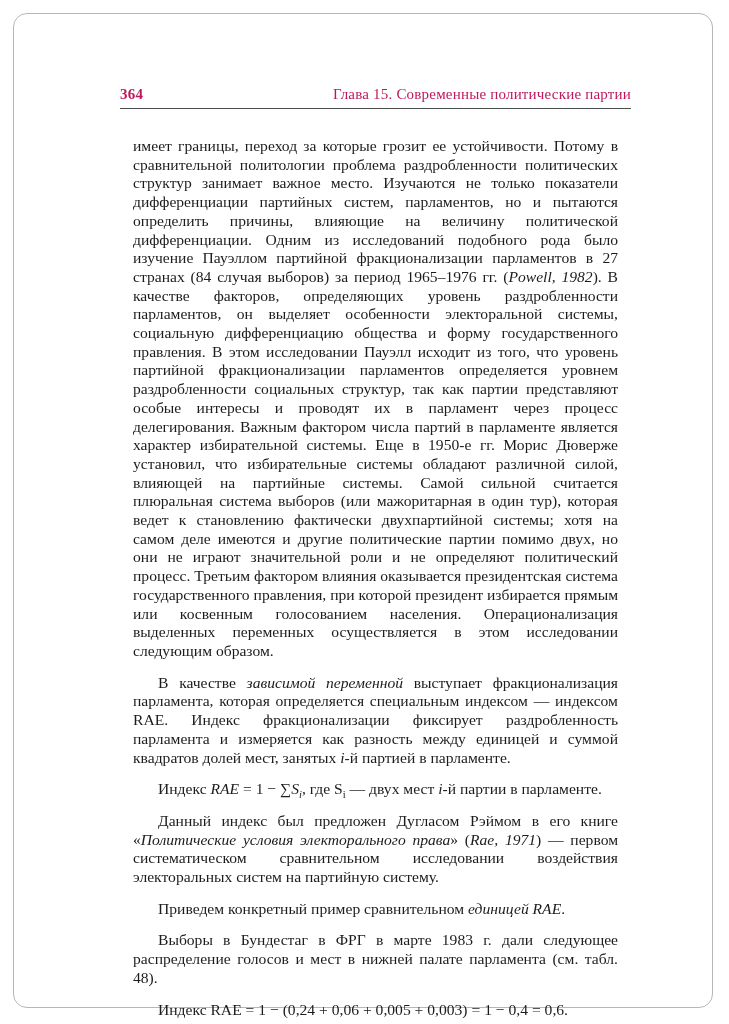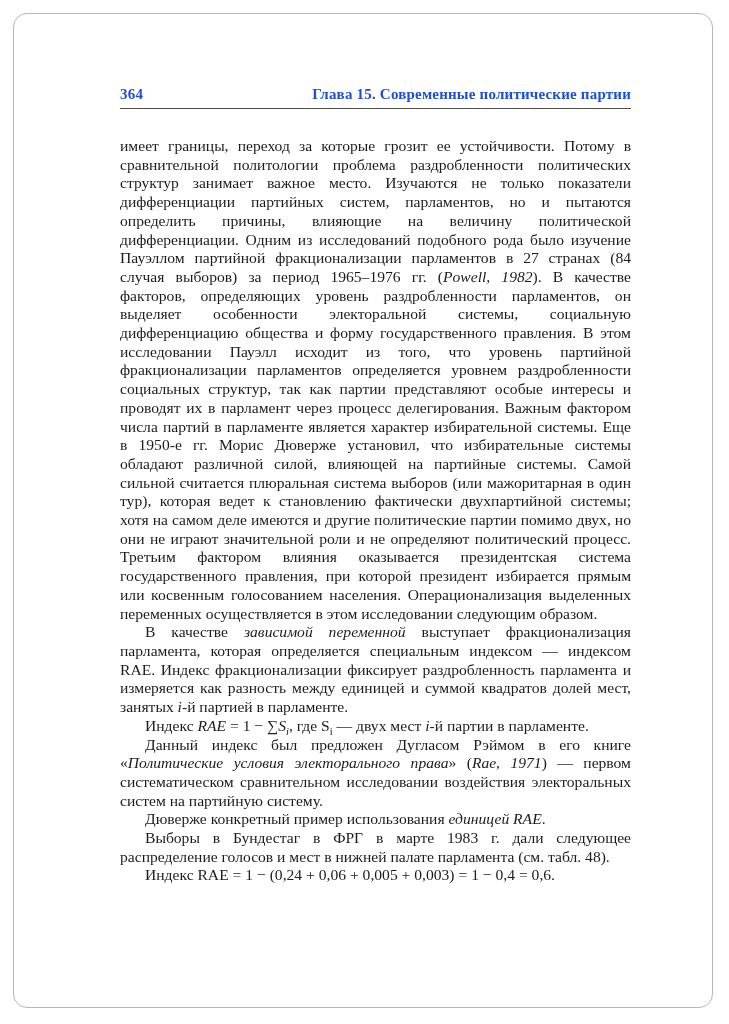--- a/index.html
+++ b/index.html
@@ -38,7 +38,7 @@
     justify-content: space-between;
     align-items: flex-end;
     font-size: 15px;
-    color: #1d4ed8;
+    color: #be185d;
     letter-spacing: 0.2px;
   }
   .page-num {

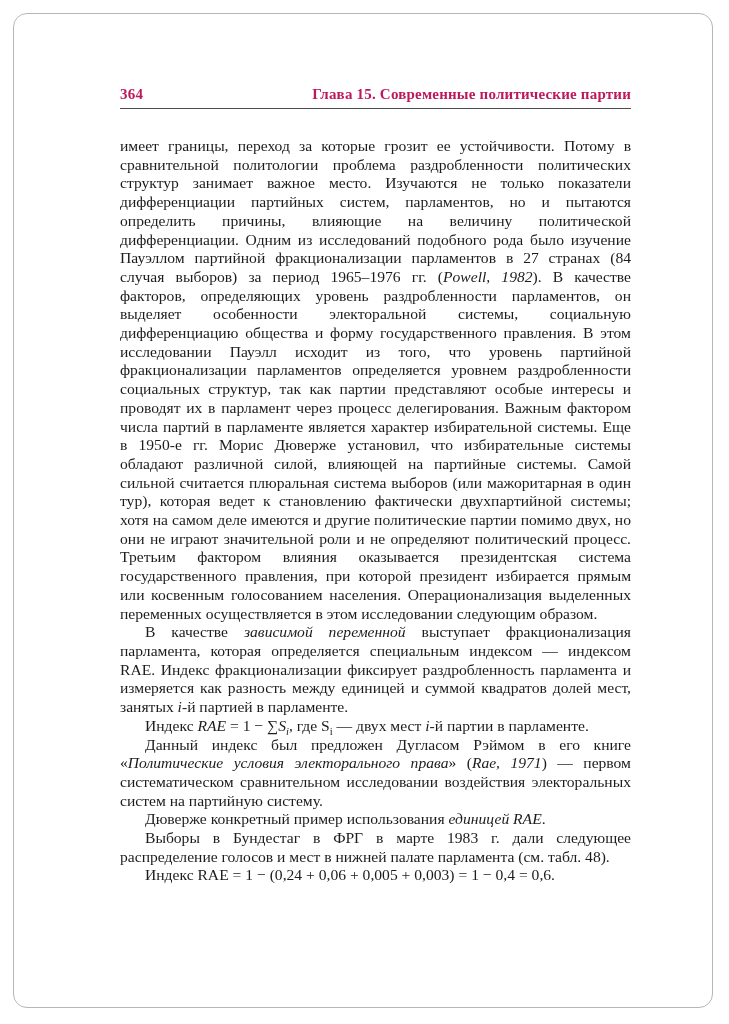--- a/index.html
+++ b/index.html
@@ -45,7 +45,7 @@
     font-weight: bold;
   }
   .chapter-title {
-    font-weight: bold;
+    font-weight: normal;
   }
   .header-rule {
     margin-top: 5px;

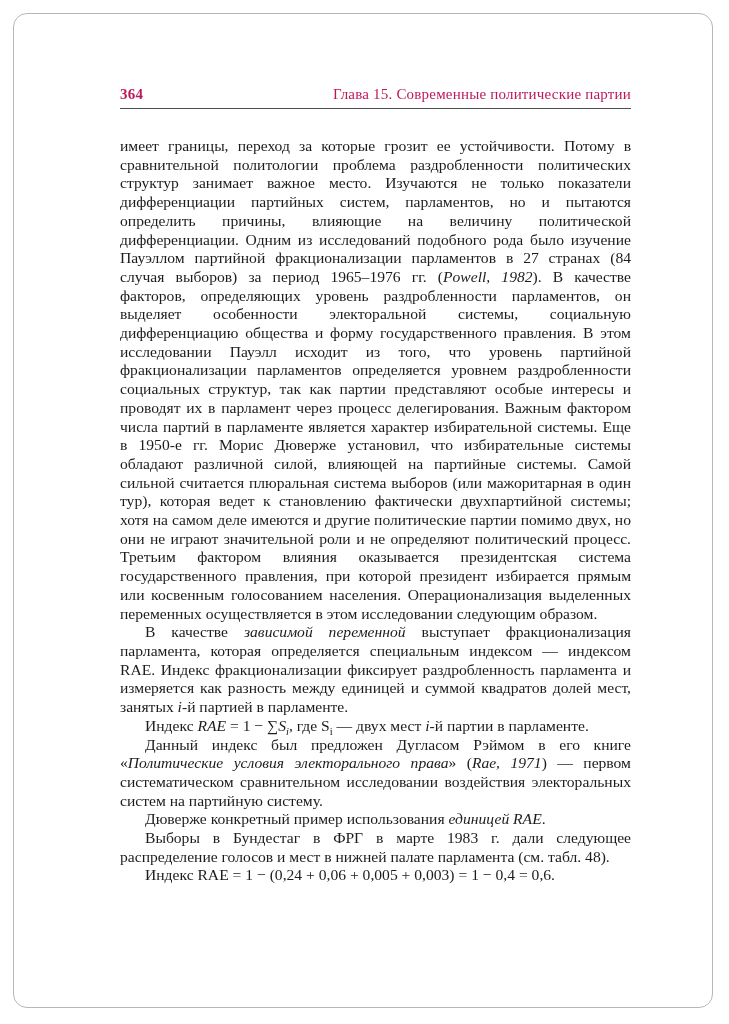--- a/index.html
+++ b/index.html
@@ -61,7 +61,7 @@
     -webkit-hyphens: auto;
   }
   p.para {
-    margin: 0;
+    margin: 13px;
     padding: 0;
   }
   p.para.indent {

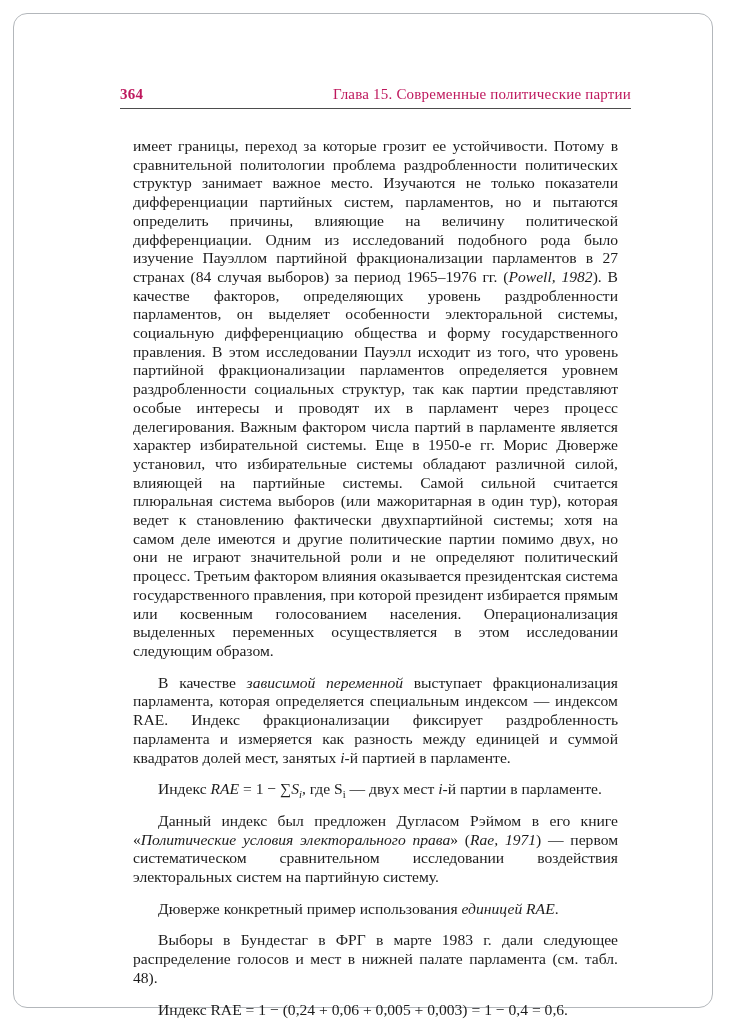--- a/index.html
+++ b/index.html
@@ -91,7 +91,7 @@
       <p class="para indent"><span>В качестве </span><i>зависимой переменной</i><span> выступает фракционализация парламента, которая определяется специальным индексом — индексом RAE. Индекс фракционализации фиксирует раздробленность парламента и измеряется как разность между единицей и суммой квадратов долей мест, занятых </span><i>i</i><span>-й партией в парламенте.</span></p>
       <p class="para indent"><span>Индекс </span><i>RAE</i><span> = 1 − ∑</span><i>S</i><sub class="it">i</sub><span>, где S</span><sub>i</sub><span> — двух мест </span><i>i</i><span>-й партии в парламенте.</span></p>
       <p class="para indent"><span>Данный индекс был предложен Дугласом Рэймом в его книге «</span><i>Политические условия электорального права</i><span>» (</span><i>Rae, 1971</i><span>) — первом систематическом сравнительном исследовании воздействия электоральных систем на партийную систему.</span></p>
-      <p class="para indent"><span>Дюверже конкретный пример использования </span><i>единицей RAE</i><span>.</span></p>
+      <p class="para indent"><span>Приведем конкретный пример сравнительном </span><i>единицей RAE</i><span>.</span></p>
       <p class="para indent"><span>Выборы в Бундестаг в ФРГ в марте 1983 г. дали следующее распределение голосов и мест в нижней палате парламента (см. табл. 48).</span></p>
       <p class="para indent"><span>Индекс RAE = 1 − (0,24 + 0,06 + 0,005 + 0,003) = 1 − 0,4 = 0,6.</span></p>
     </div>

